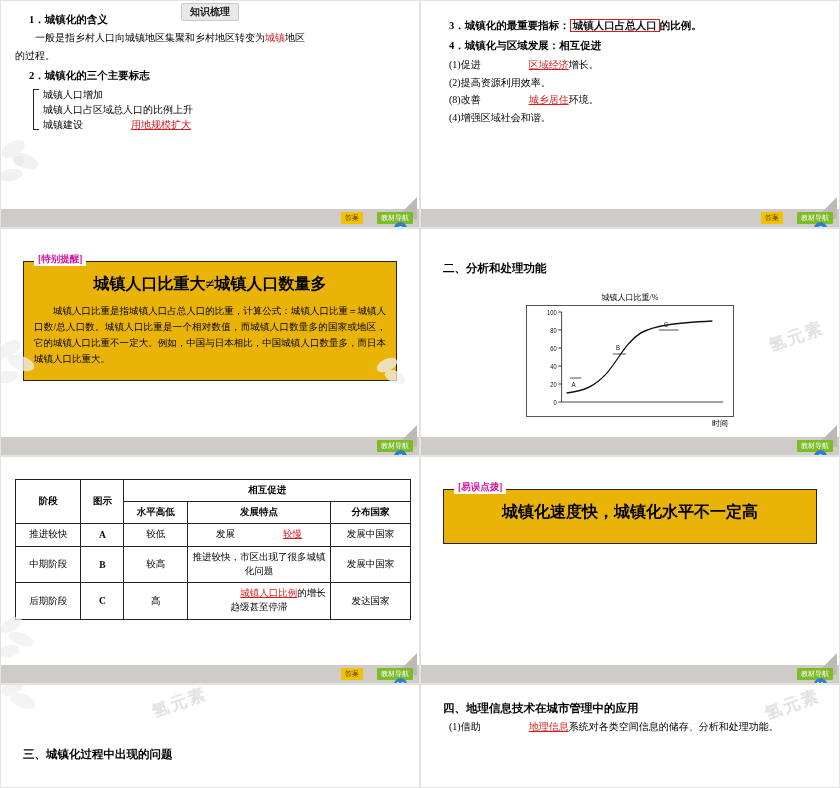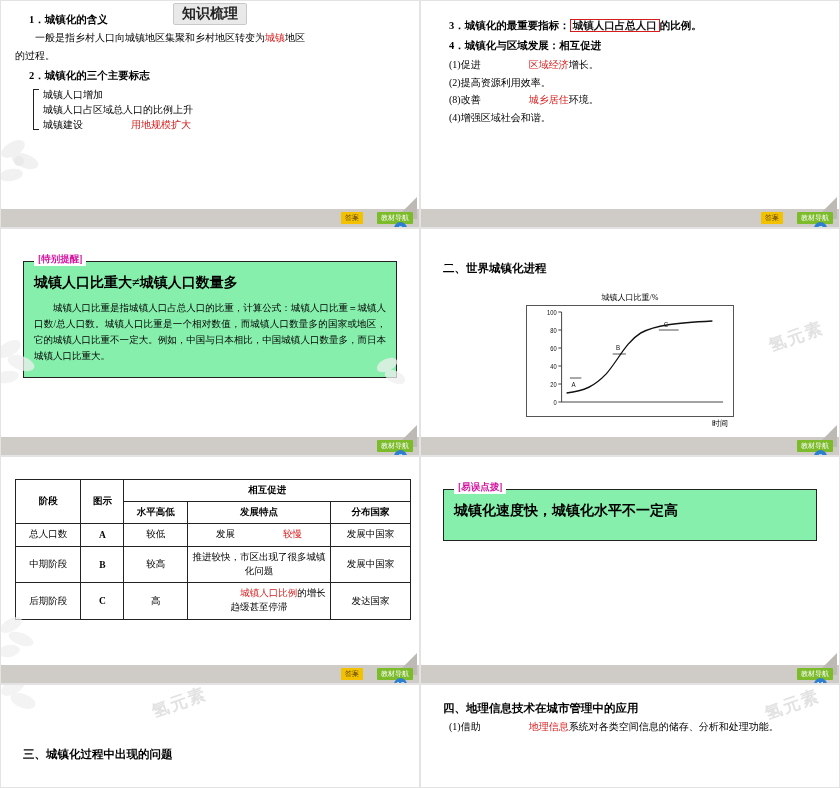--- a/index.html
+++ b/index.html
@@ -61,7 +61,7 @@
   .chip{
     position:absolute;left:50%;transform:translateX(-50%);top:2px;
     background:#e9e9e9;border:1px solid #c9c9c9;border-radius:2px;
-    font-size:14px;padding:1px 8px;color:#222;font-weight:bold;
+    font-size:10px;padding:1px 8px;color:#222;font-weight:bold;
   }
   .h1{font-size:11px;font-weight:bold;margin:14px 0 4px 6px;}
   .h2{font-size:10.5px;font-weight:bold;margin:6px 0 3px 14px;}

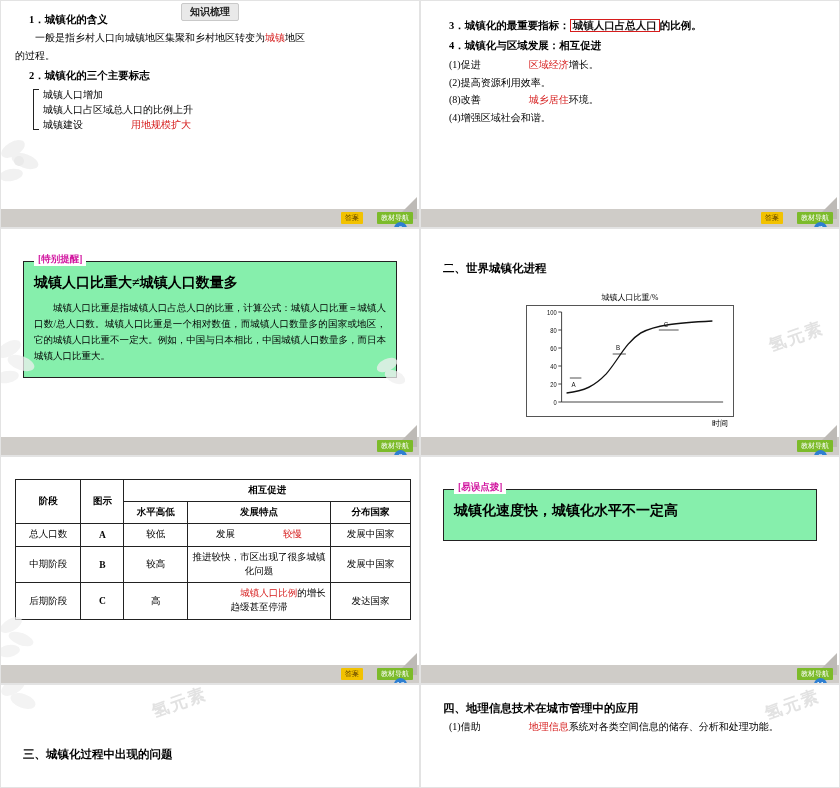--- a/index.html
+++ b/index.html
@@ -68,7 +68,7 @@
   p.body{font-size:10px;line-height:1.55;margin:2px 0 2px 0;text-indent:0;}
   p.ind{text-indent:20px;}
   .red{color:#d61c1c;}
-  .red-u{color:#d61c1c;padding-left:48px;}
+  .red-u{color:#d61c1c;text-decoration:underline;padding-left:48px;}
   .box-red{border:1px solid #d61c1c;padding:0 2px;color:#111;}
   .bracelist{
     position:relative;margin:4px 0 0 18px;padding-left:10px;

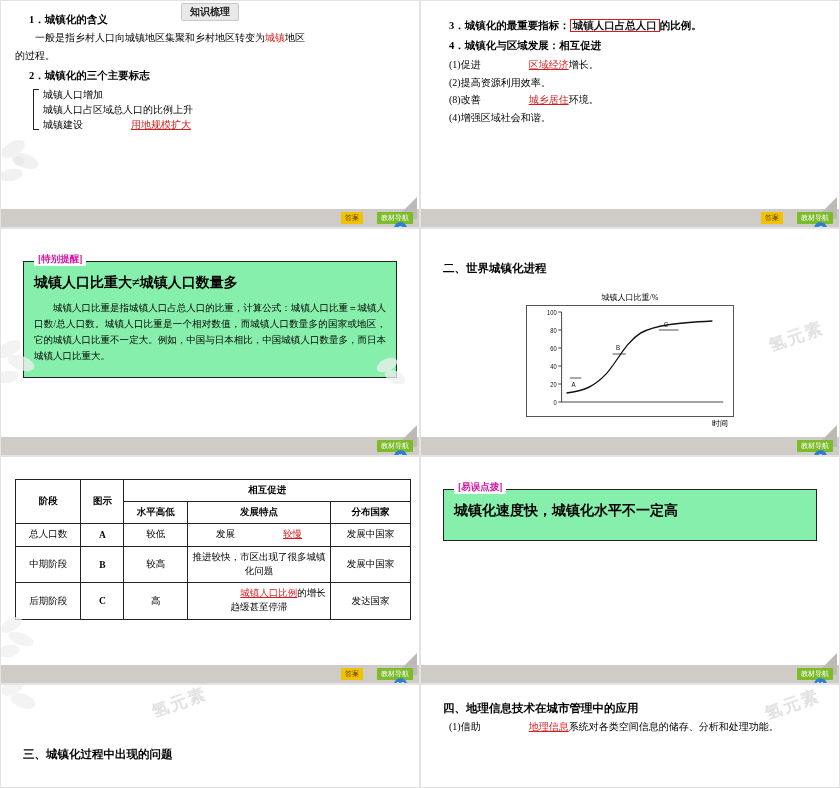--- a/index.html
+++ b/index.html
@@ -83,7 +83,7 @@
   
   .frame{
     border:1px solid #222;margin:26px 8px 0 8px;padding:10px 10px 12px 10px;
-    position:relative;background:#86efac;
+    position:relative;background:#eab308;
   }
   .frame-tag{
     position:absolute;top:-9px;left:10px;background:#fff;padding:0 4px;

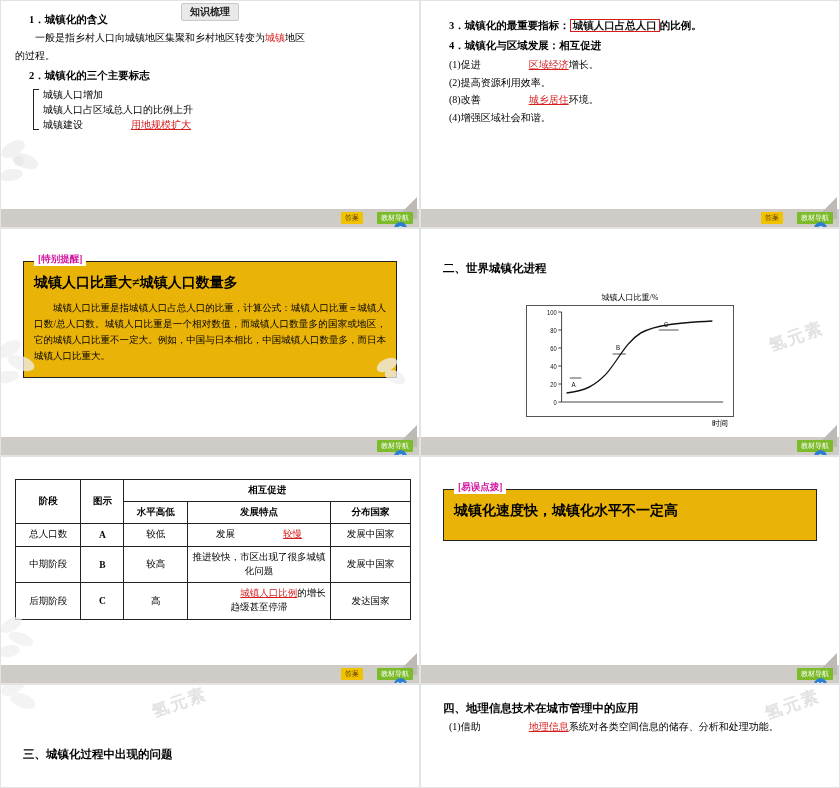--- a/index.html
+++ b/index.html
@@ -207,7 +207,7 @@
   </div>
 
   <div class="slide">
-    <div class="sec-title">二、世界城镇化进程</div>
+    <div class="sec-title">二、分析和处理功能</div>
     <div class="chartwrap">
       <div class="chart-caption">城镇人口比重/%</div>
       <div class="chart-box">

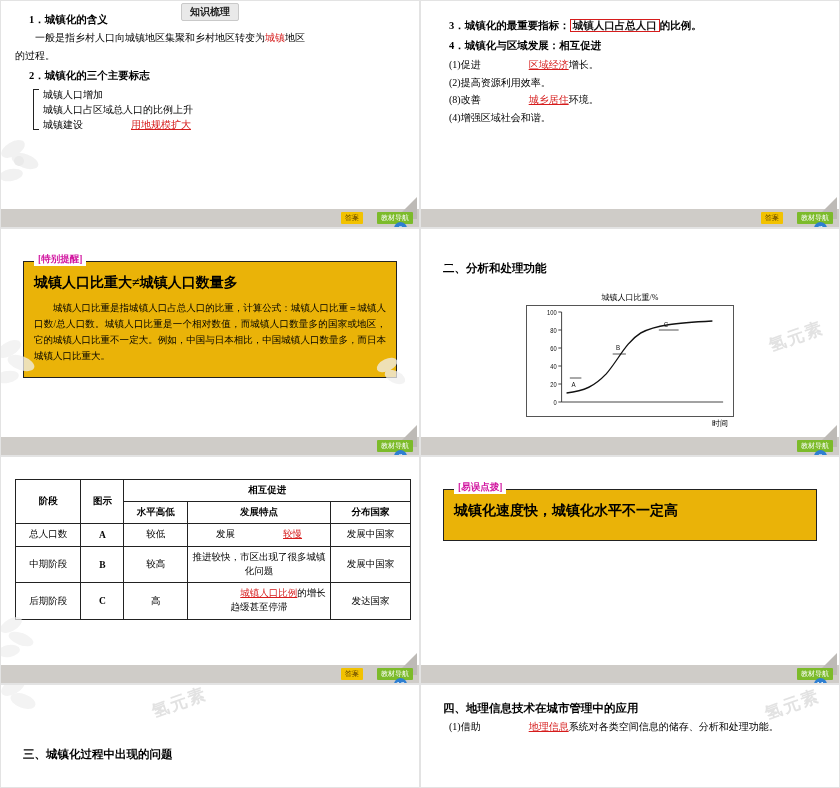--- a/index.html
+++ b/index.html
@@ -89,7 +89,7 @@
     position:absolute;top:-9px;left:10px;background:#fff;padding:0 4px;
     color:#d217a0;font-size:9.5px;font-weight:bold;
   }
-  .frame-title{font-size:14px;font-weight:bold;margin:2px 0 8px 0;}
+  .frame-title{text-align:center;font-size:16px;font-weight:bold;margin:2px 0 8px 0;}
   .frame-body{font-size:9.5px;line-height:1.7;text-indent:19px;text-align:justify;}
   
   .sec-title{font-size:11.5px;font-weight:bold;margin:26px 0 0 8px;}

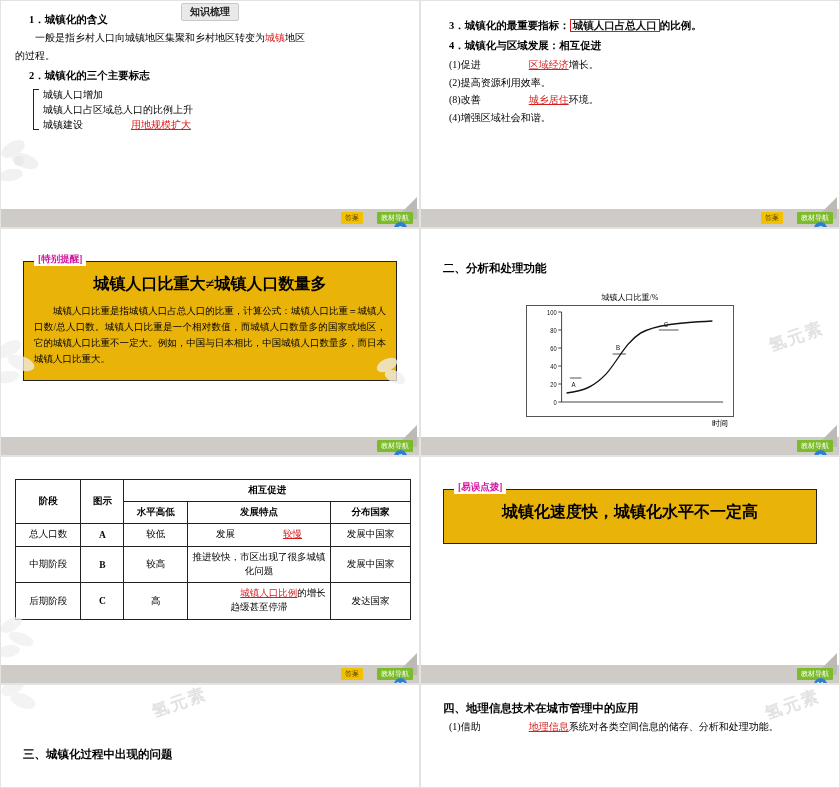--- a/index.html
+++ b/index.html
@@ -277,7 +277,7 @@
         <th>分布国家</th>
       </tr>
       <tr>
-        <td>总人口数</td>
+        <td>推进较快</td>
         <td style="font-weight:bold">A</td>
         <td>较低</td>
         <td class="left"><span>发展</span><span class="red-u">较慢</span></td>

